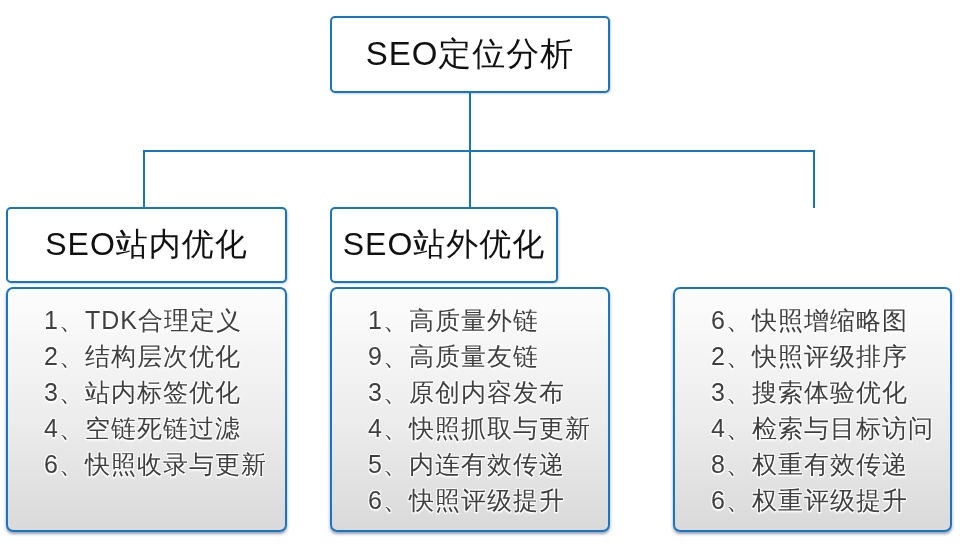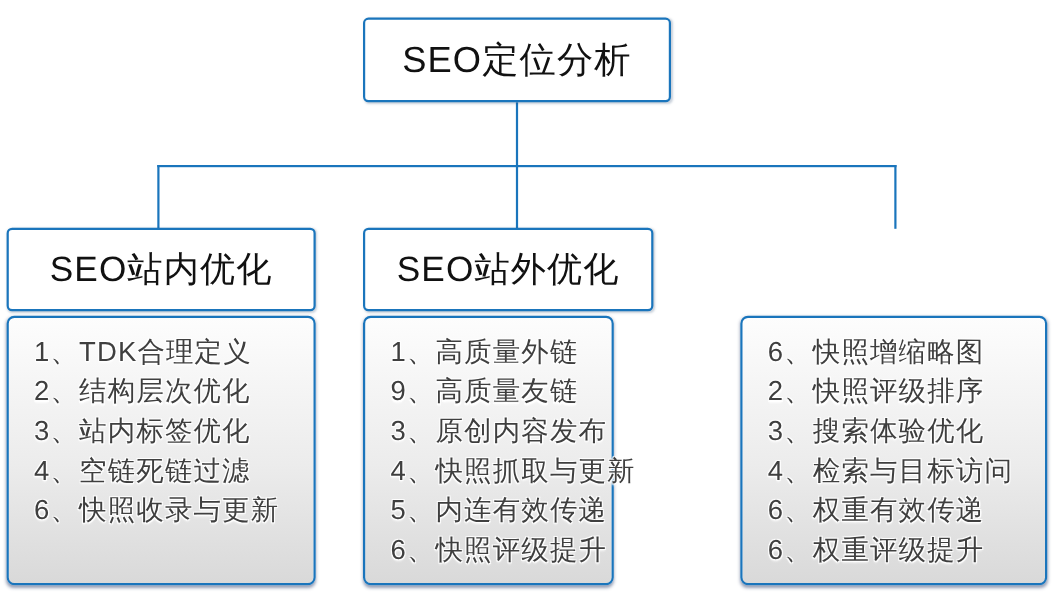--- a/index.html
+++ b/index.html
@@ -52,7 +52,7 @@
     letter-spacing: 1px;
   }
   .col-header.left   { left: 6px;   width: 281px; }
-  .col-header.middle { left: 330px; width: 264px; }
+  .col-header.middle { left: 330px; width: 228px; }
   .col-header.right  { left: 673px; width: 279px; }
 
   .col-body {

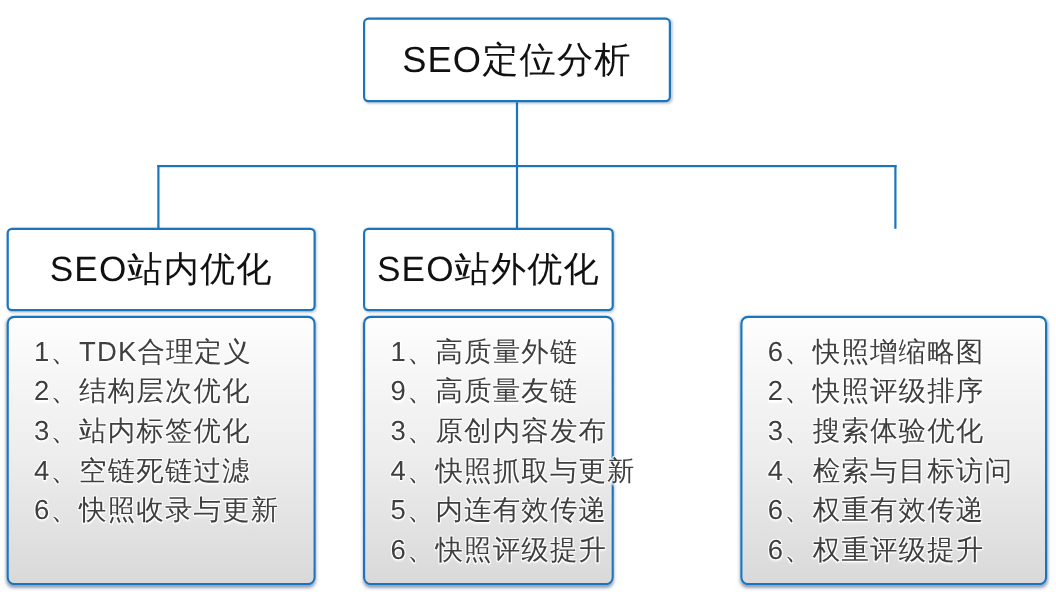--- a/index.html
+++ b/index.html
@@ -70,7 +70,7 @@
   .col-body ul {
     list-style: none;
     margin: 0;
-    padding: 13px 6px 0 23px;
+    padding: 13px 6px 0 36px;
   }
   .col-body li {
     font-size: 25px;

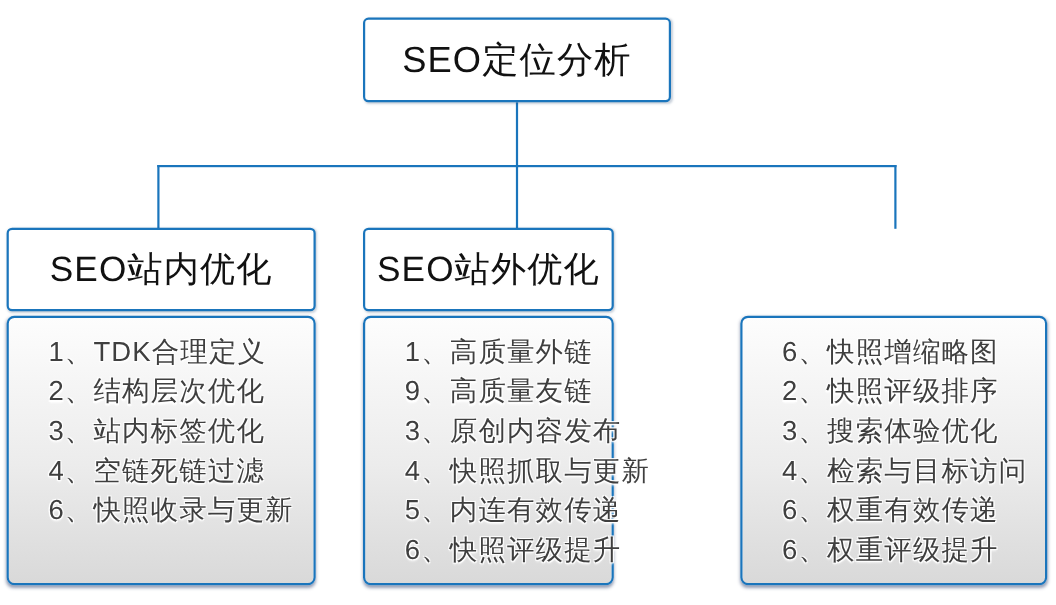--- a/index.html
+++ b/index.html
@@ -64,7 +64,7 @@
     box-shadow: 0 2px 3px rgba(20, 40, 90, 0.45);
   }
   .col-body.left   { left: 6px;   width: 281px; }
-  .col-body.middle { left: 330px; width: 228px; }
+  .col-body.middle { left: 330px; width: 280px; }
   .col-body.right  { left: 673px; width: 279px; }
 
   .col-body ul {

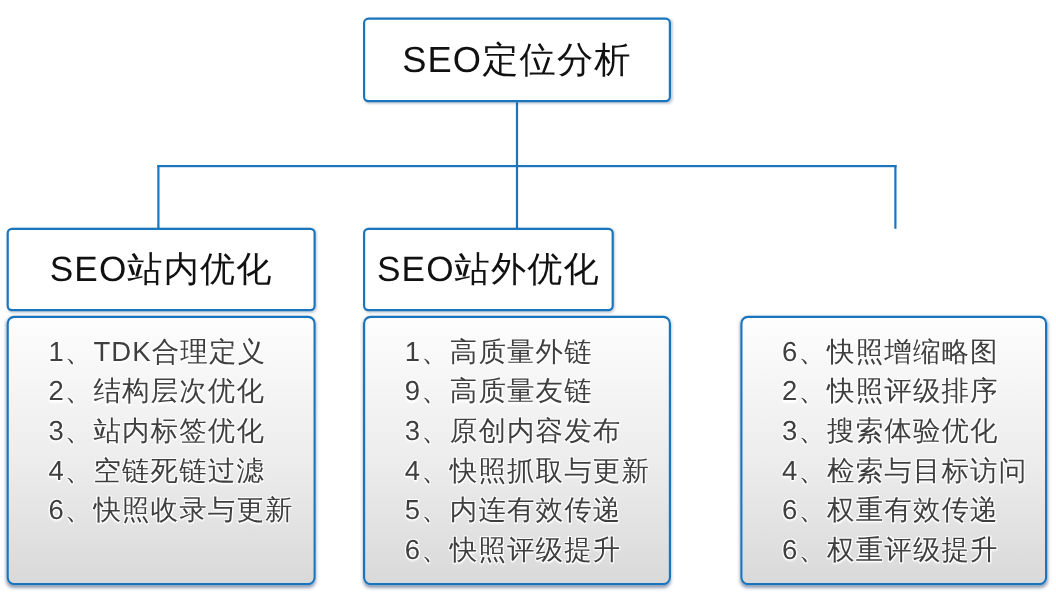--- a/index.html
+++ b/index.html
@@ -134,7 +134,7 @@
       <li>2、快照评级排序</li>
       <li>3、搜索体验优化</li>
       <li>4、检索与目标访问</li>
-      <li>6、权重有效传递</li>
+      <li>8、权重有效传递</li>
       <li>6、权重评级提升</li>
     </ul>
   </div>

